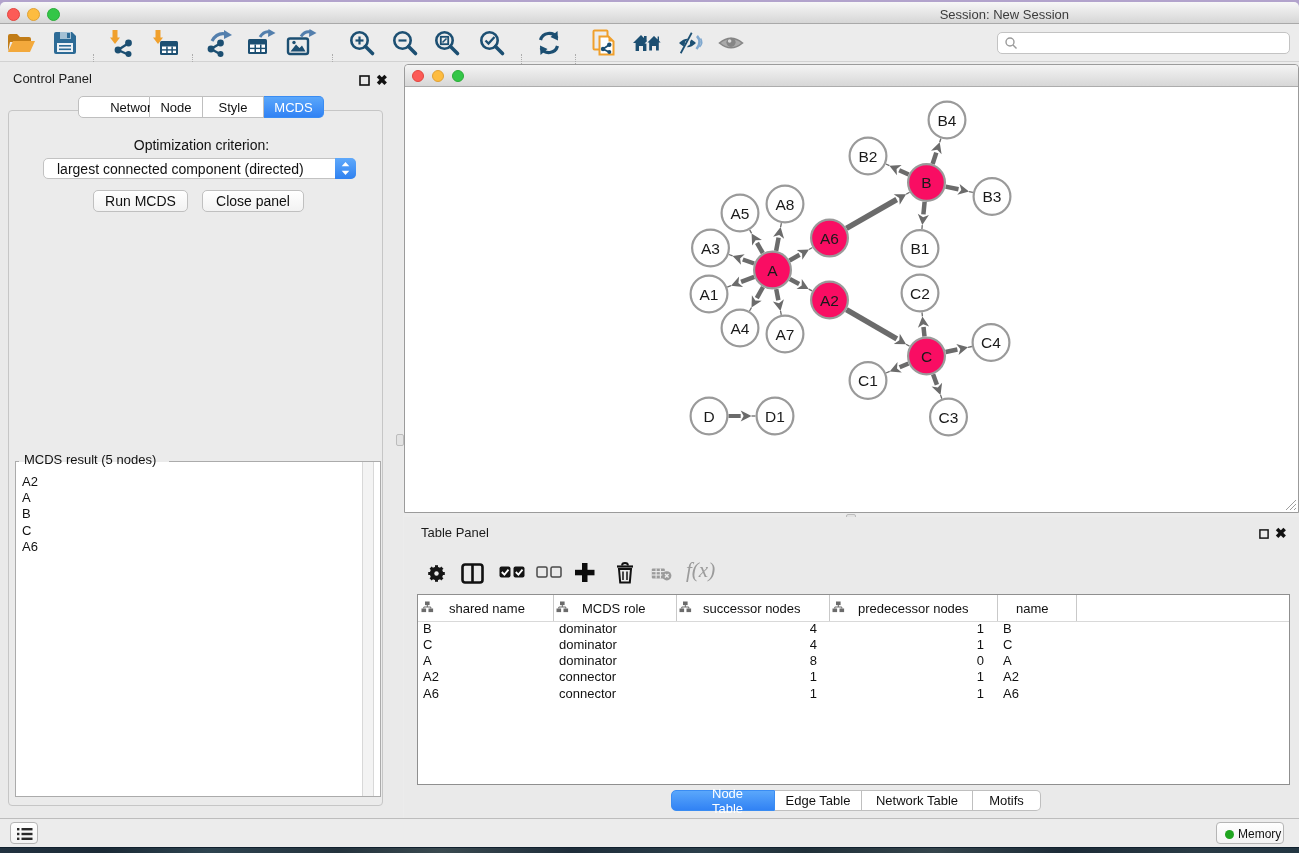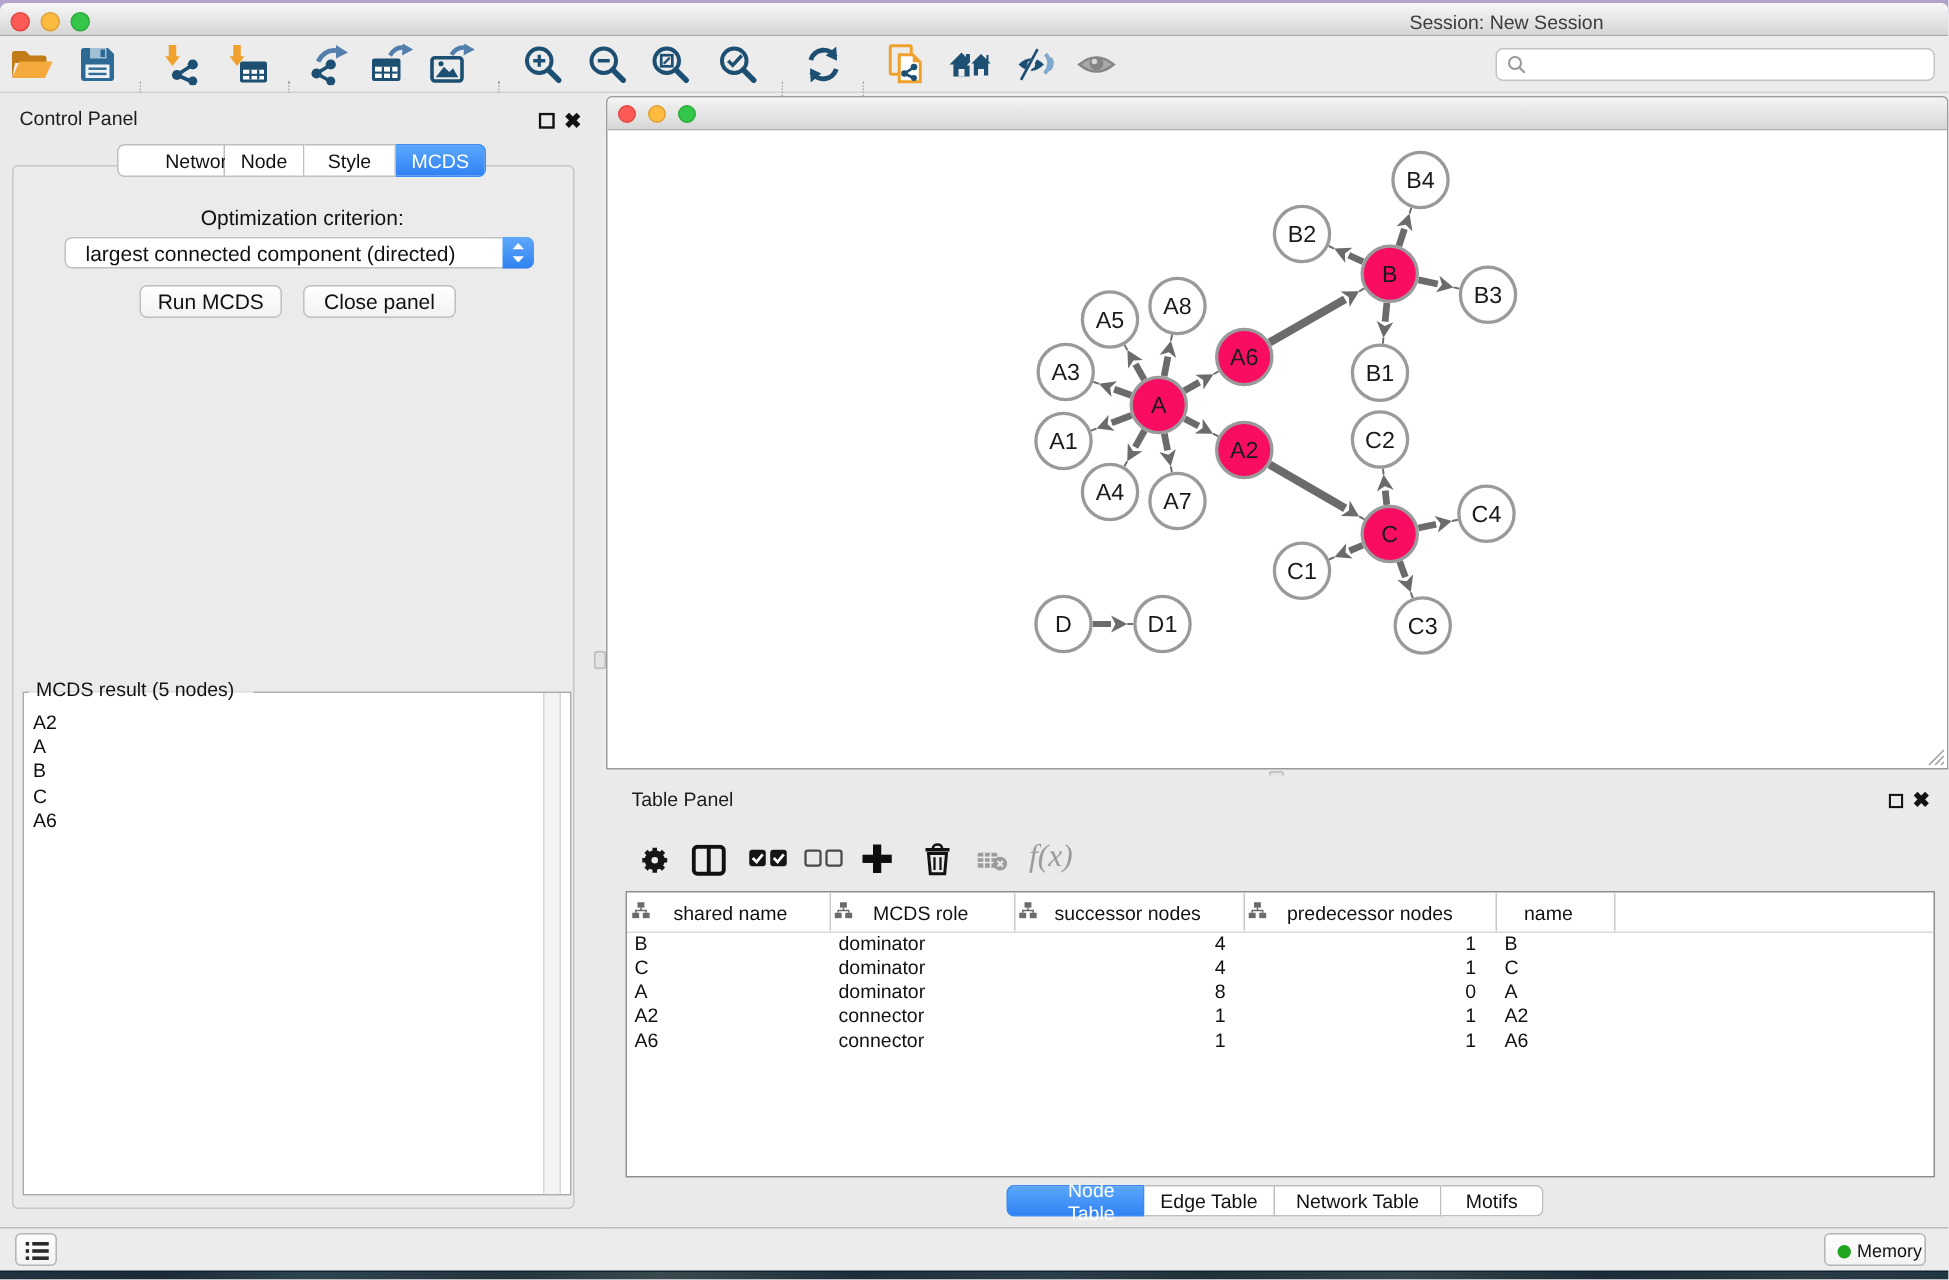--- a/index.html
+++ b/index.html
@@ -457,7 +457,7 @@
     <path d="M6.3 4 v2 M2.8 7.5 v-1.5 h7 v1.5" stroke="#6b6b6b" stroke-width="1" fill="none"></path>
   </svg>
 <div class="seg" style="left:671px;top:790px;height:21px;">
-  <div class="sel" style="width:92px;">Node Table</div>
+  <div class="sel" style="width:104px;">Node Table</div>
     <div style="width:87px;">Edge Table</div>
     <div style="width:111px;">Network Table</div>
     <div style="width:68px;">Motifs</div>

